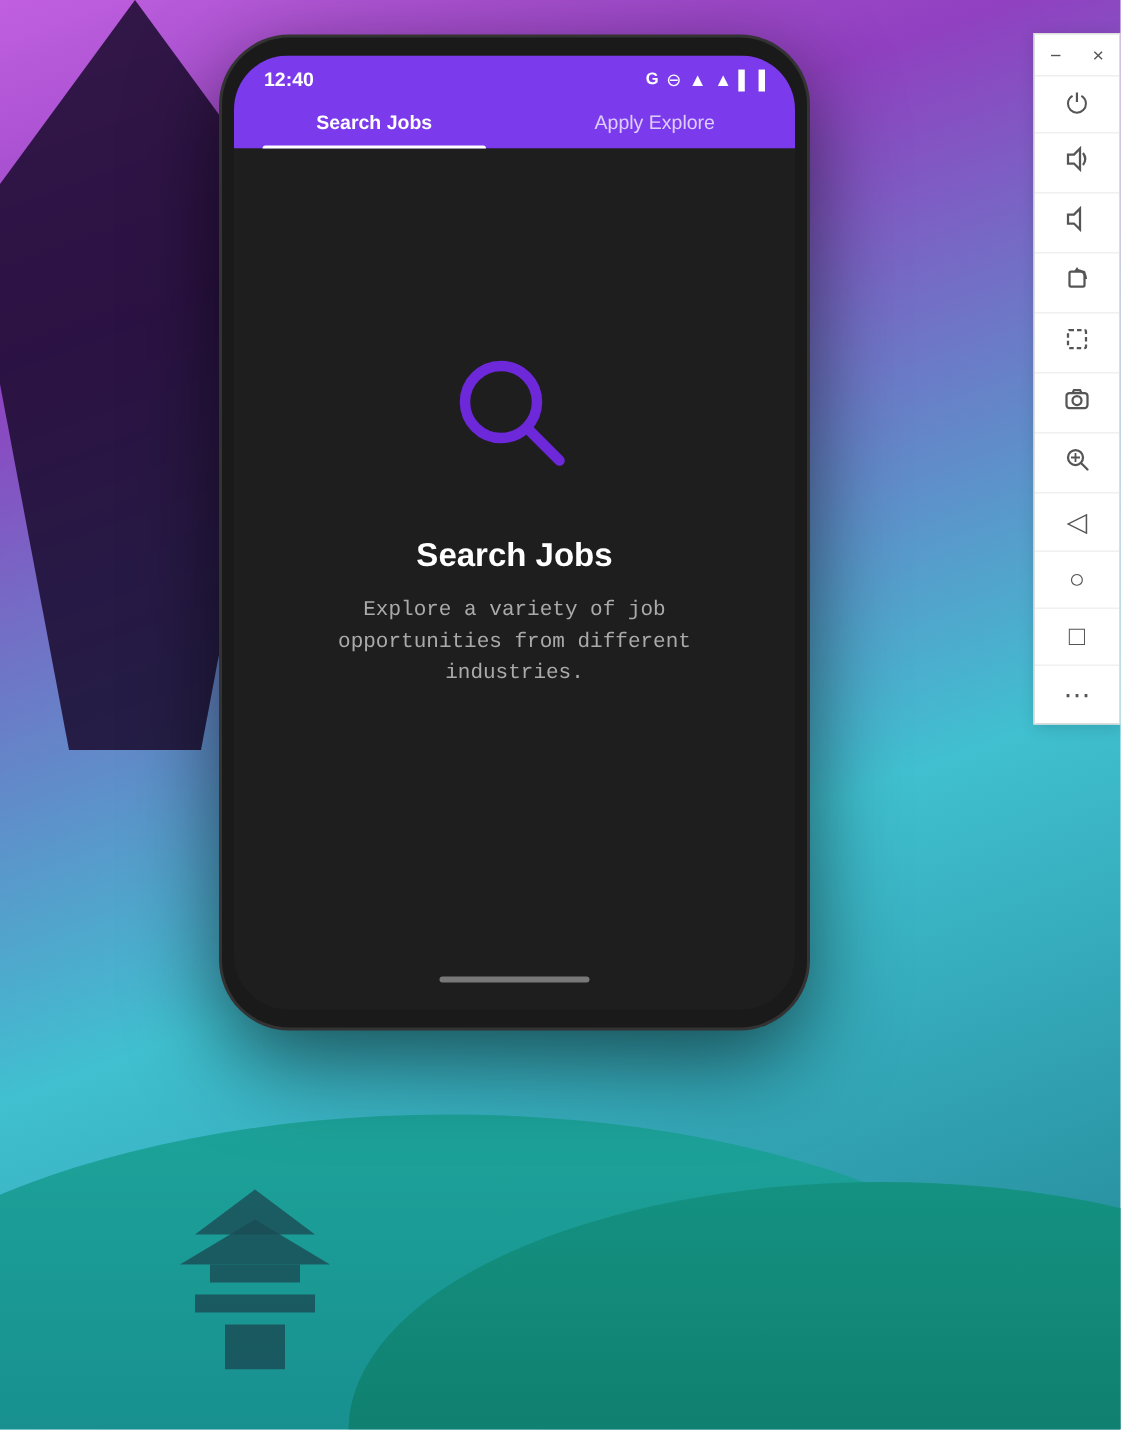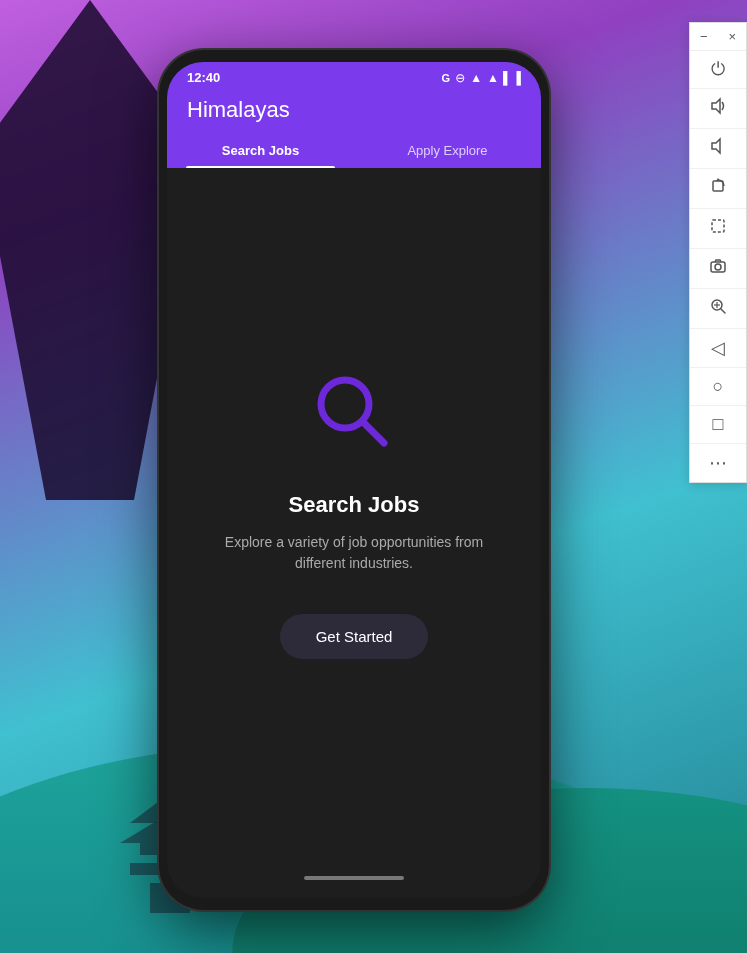--- a/index.html
+++ b/index.html
@@ -63,11 +63,10 @@
     
     .phone-container {
       position: absolute;
-      left: 159px;
+      left: 148px;
       top: 25px;
       width: 390px;
-      height: 860px;
-      margin-top: 25px;
+      height: 660px;
     }
 
     .phone-frame {

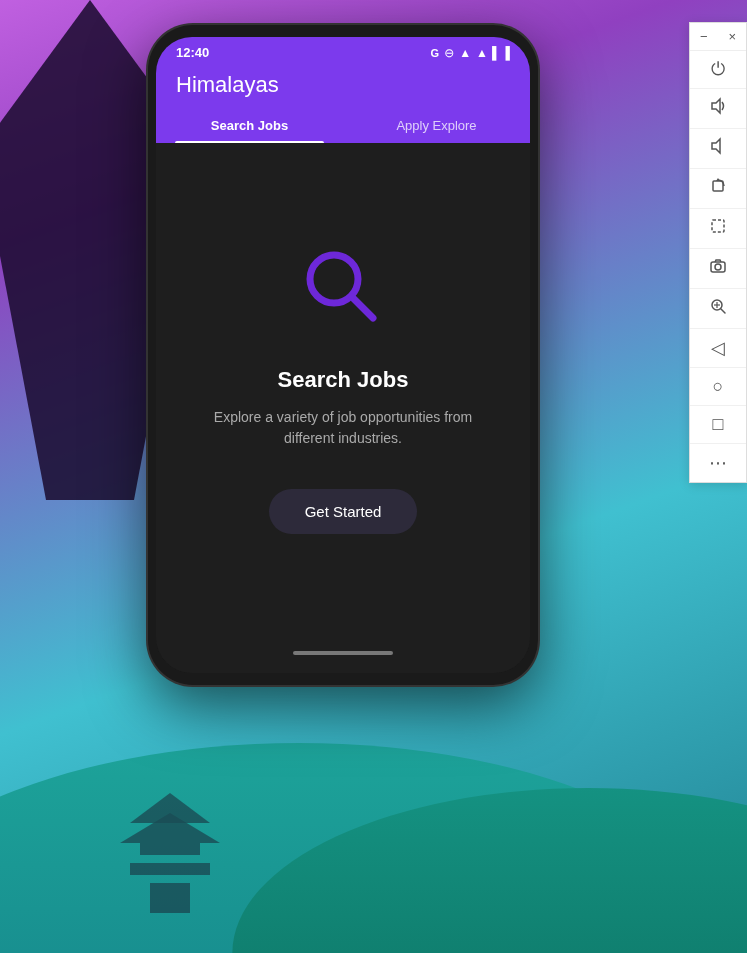--- a/index.html
+++ b/index.html
@@ -305,9 +305,6 @@
         </span>
       </div>
 
-      <div class="app-bar">
-        <div class="app-title">Himalayas</div>
-      </div>
 
       <div class="tabs">
         <div class="tab active">

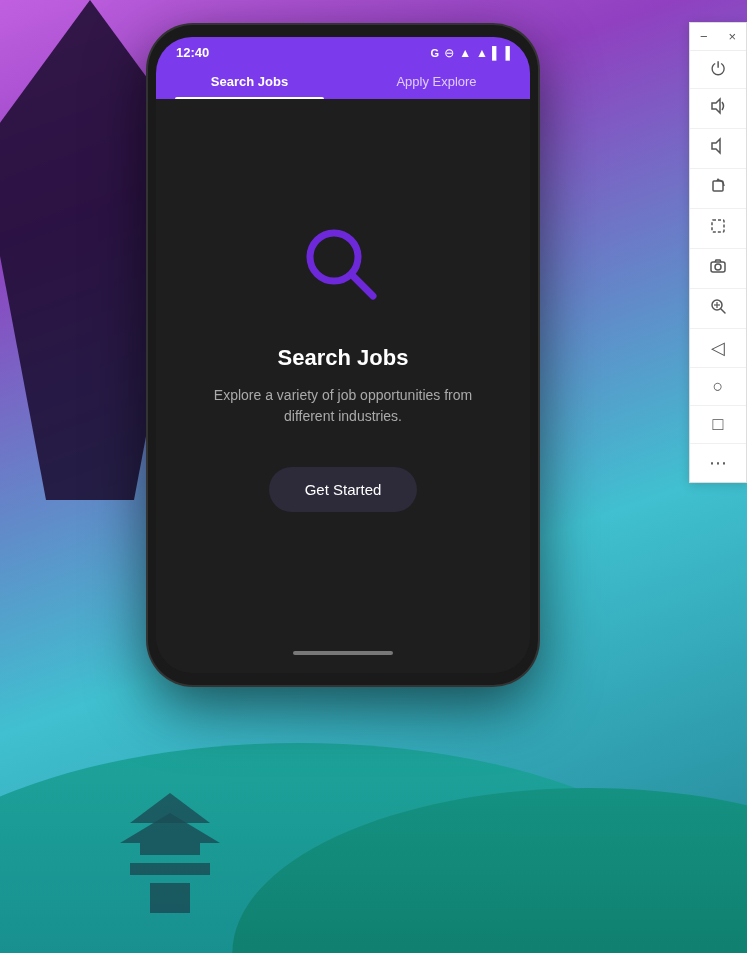--- a/index.html
+++ b/index.html
@@ -198,6 +198,7 @@
       line-height: 1.5;
       max-width: 260px;
       margin-bottom: 40px;
+      font-family: Liberation Mono, monospace;
     }
 
     .get-started-btn {

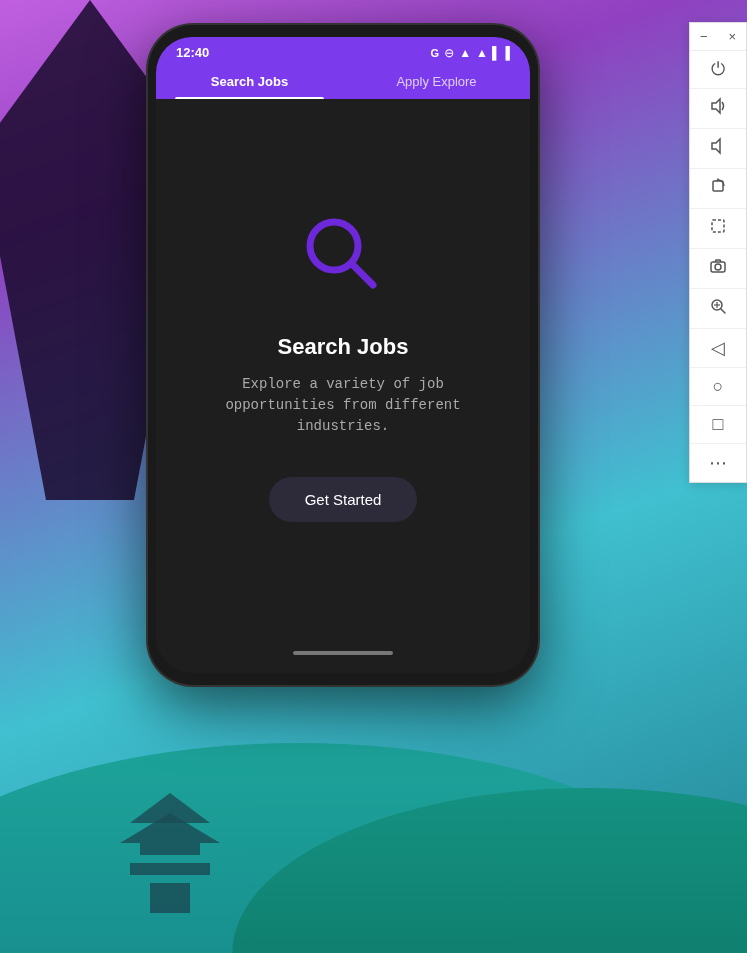--- a/index.html
+++ b/index.html
@@ -325,7 +325,6 @@
         </div>
         <div class="content-title">Search Jobs</div>
         <div class="content-description">Explore a variety of job opportunities from different industries.</div>
-        <button class="get-started-btn">Get Started</button>
       </div>
 
       <div class="bottom-nav">

